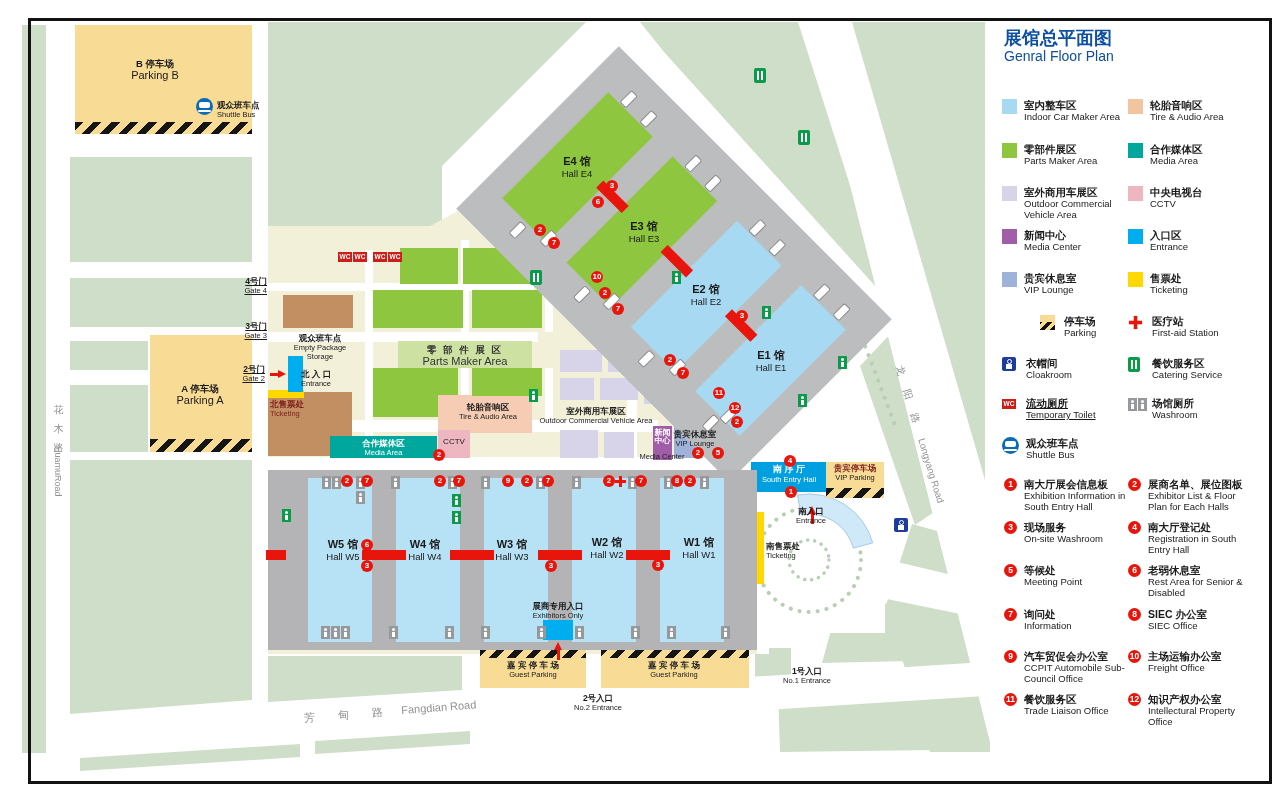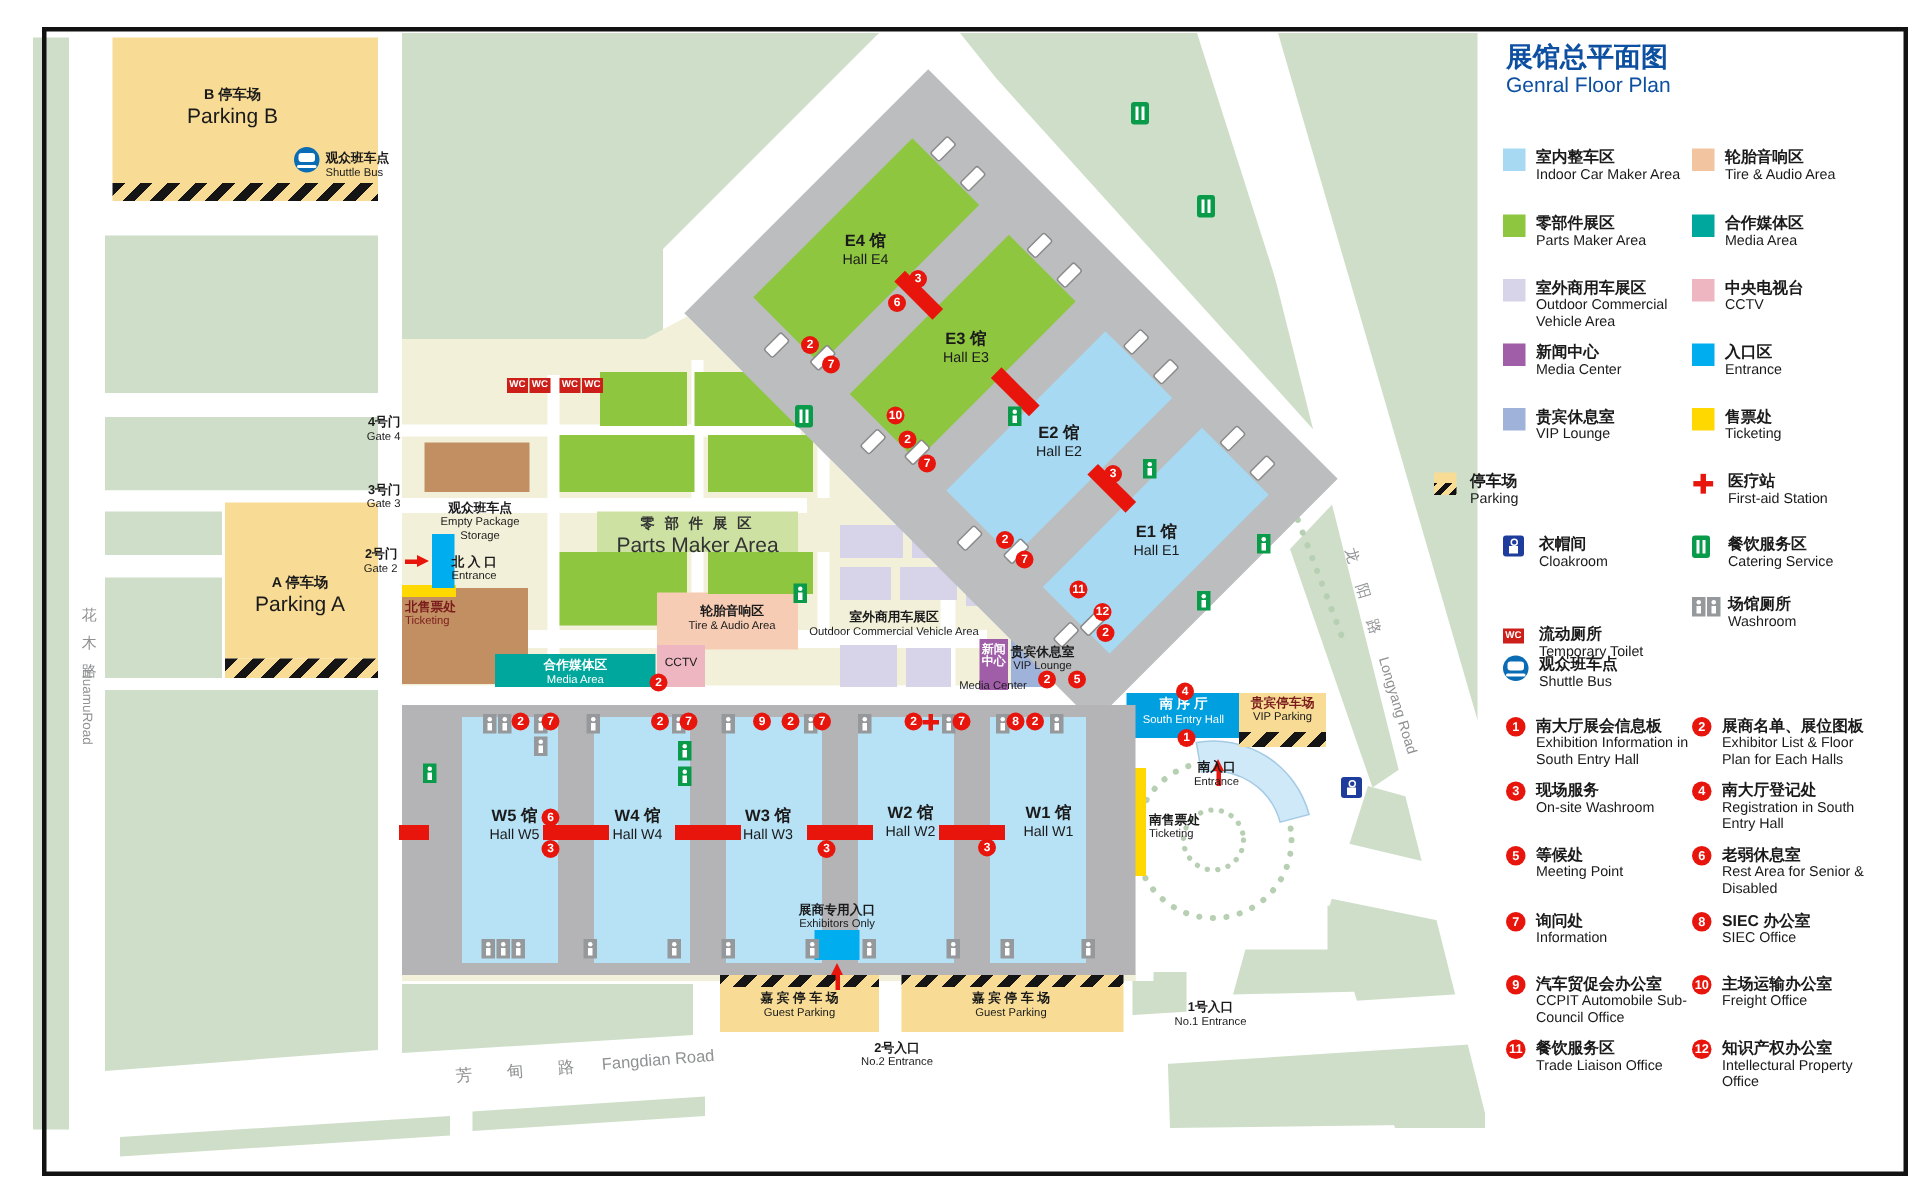--- a/index.html
+++ b/index.html
@@ -12,7 +12,7 @@
   
   .lbl{position:absolute;text-align:center;line-height:1.2;z-index:30;}
   .lbl .zh{display:block;font-size:9.5px;font-weight:bold;white-space:nowrap;}
-  .lbl .en{display:block;font-size:14px;white-space:nowrap;}
+  .lbl .en{display:block;font-size:11px;white-space:nowrap;}
   .lbl.small .zh{font-size:8.5px;}
   .lbl.small .en{font-size:7.5px;}
   .lbl.hallE .zh{font-size:11px;font-weight:bold;}

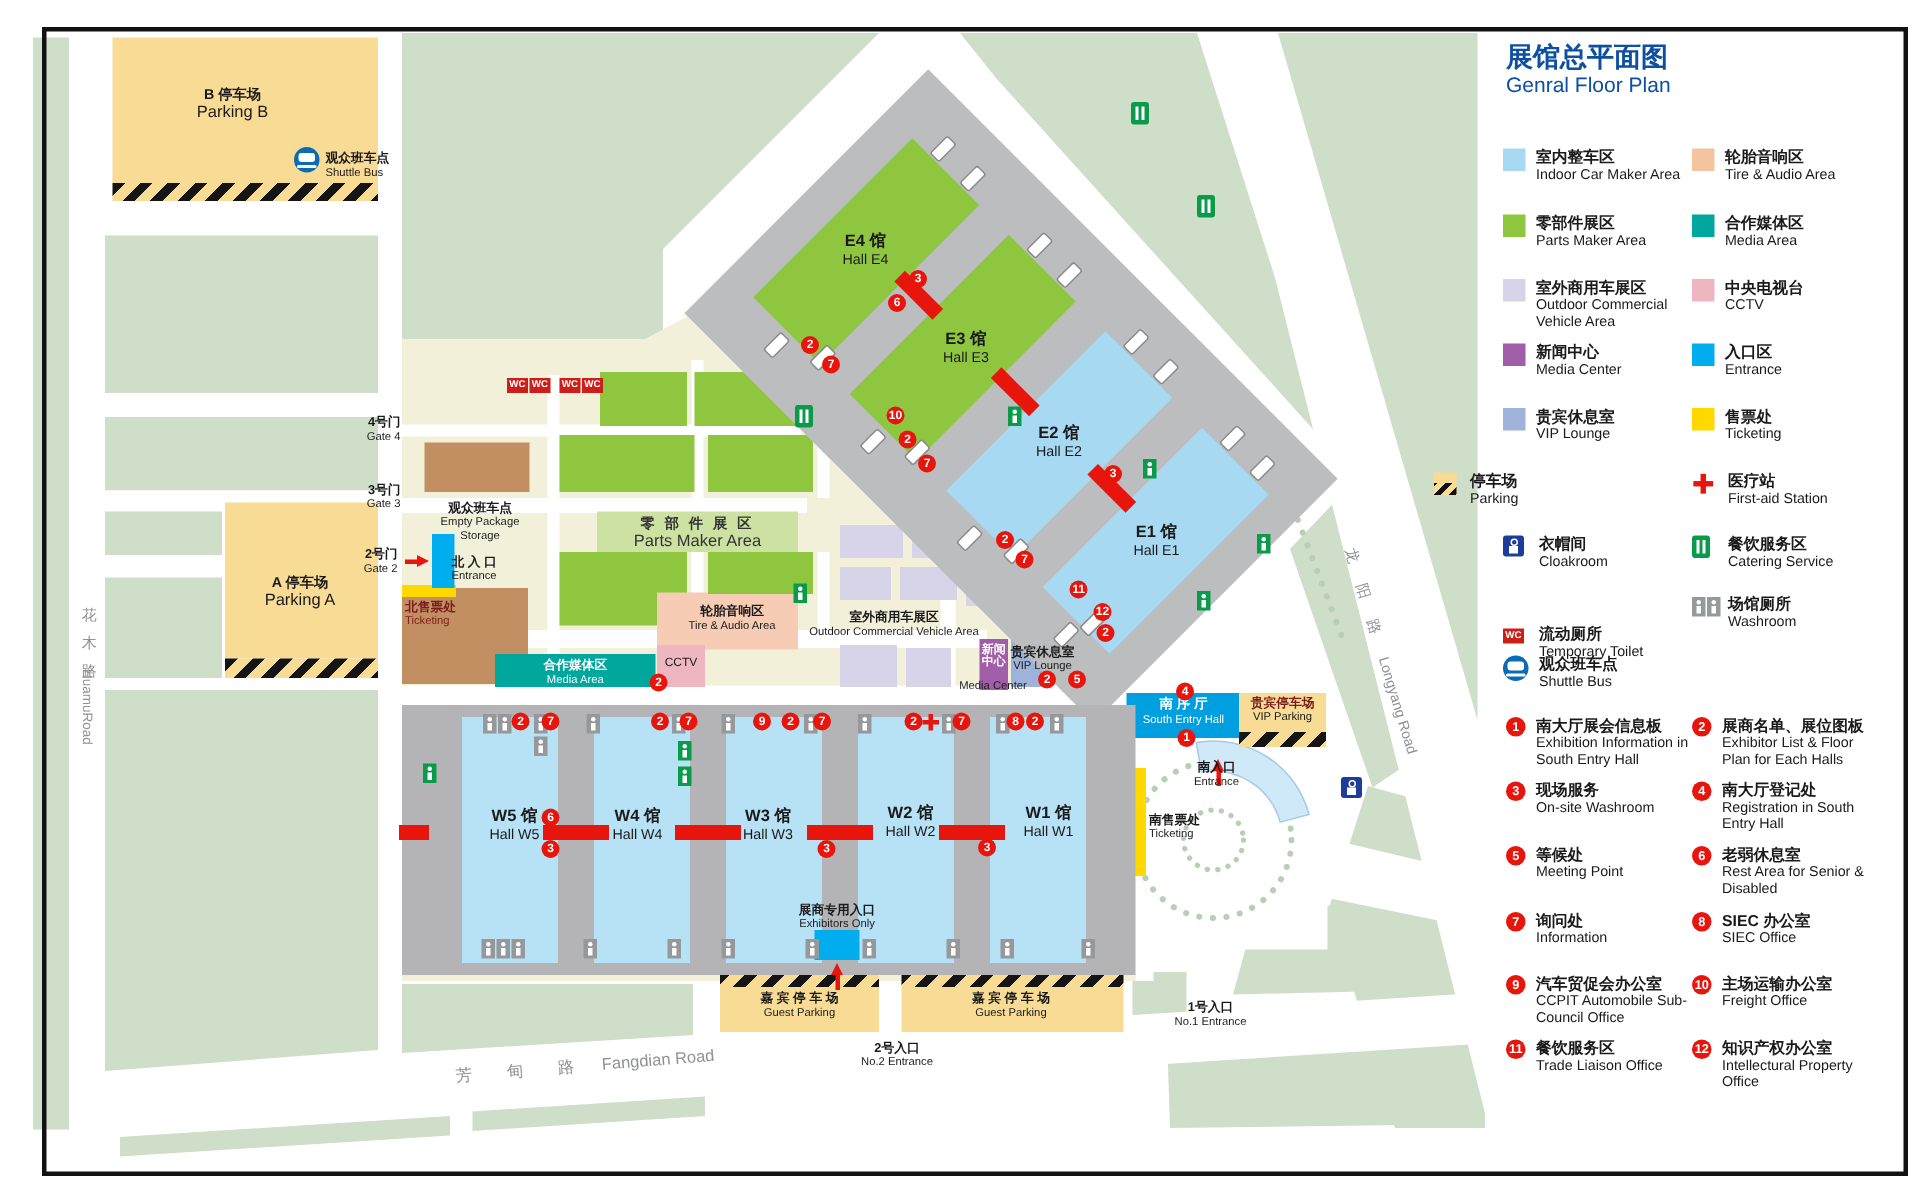--- a/index.html
+++ b/index.html
@@ -19,7 +19,7 @@
   .lbl.hallE .en{font-size:9.5px;font-weight:normal;}
   .lbl.white{color:#fff;}
   .lbl.gray{color:#8f9192;}
-  .lbl.right{text-align:right;}
+  .lbl.right{text-align:right;text-decoration:underline;}
   .lbl.left{text-align:left;}
   .maroon{color:#7c1d1d;}
   

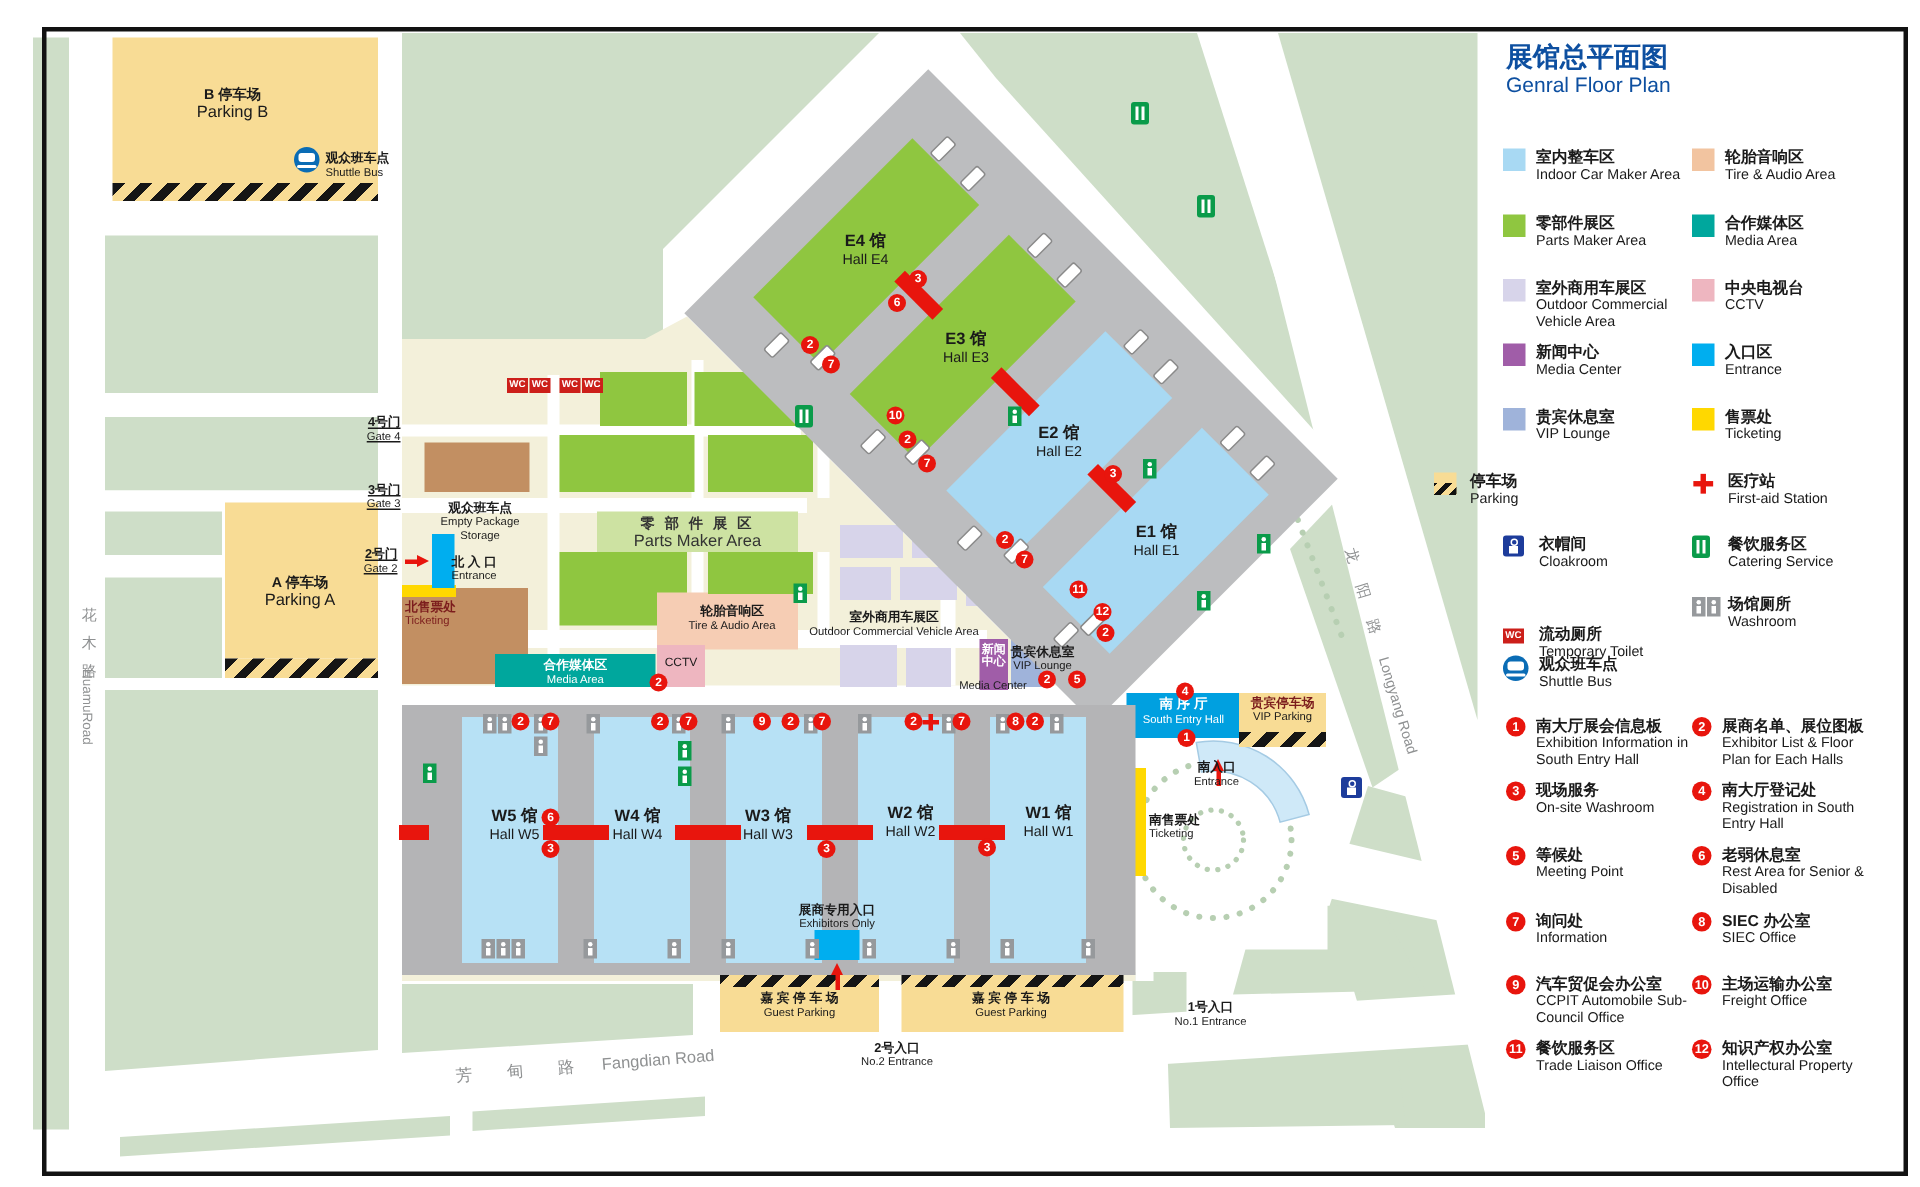--- a/index.html
+++ b/index.html
@@ -526,7 +526,7 @@
       </div>
   </div>
 
-  <div class="li" style="left:956px;top:315px;">
+  <div class="li" style="left:1040px;top:315px;">
     <div class="ic-wrap">
         <div class="pkic"></div>
       </div>

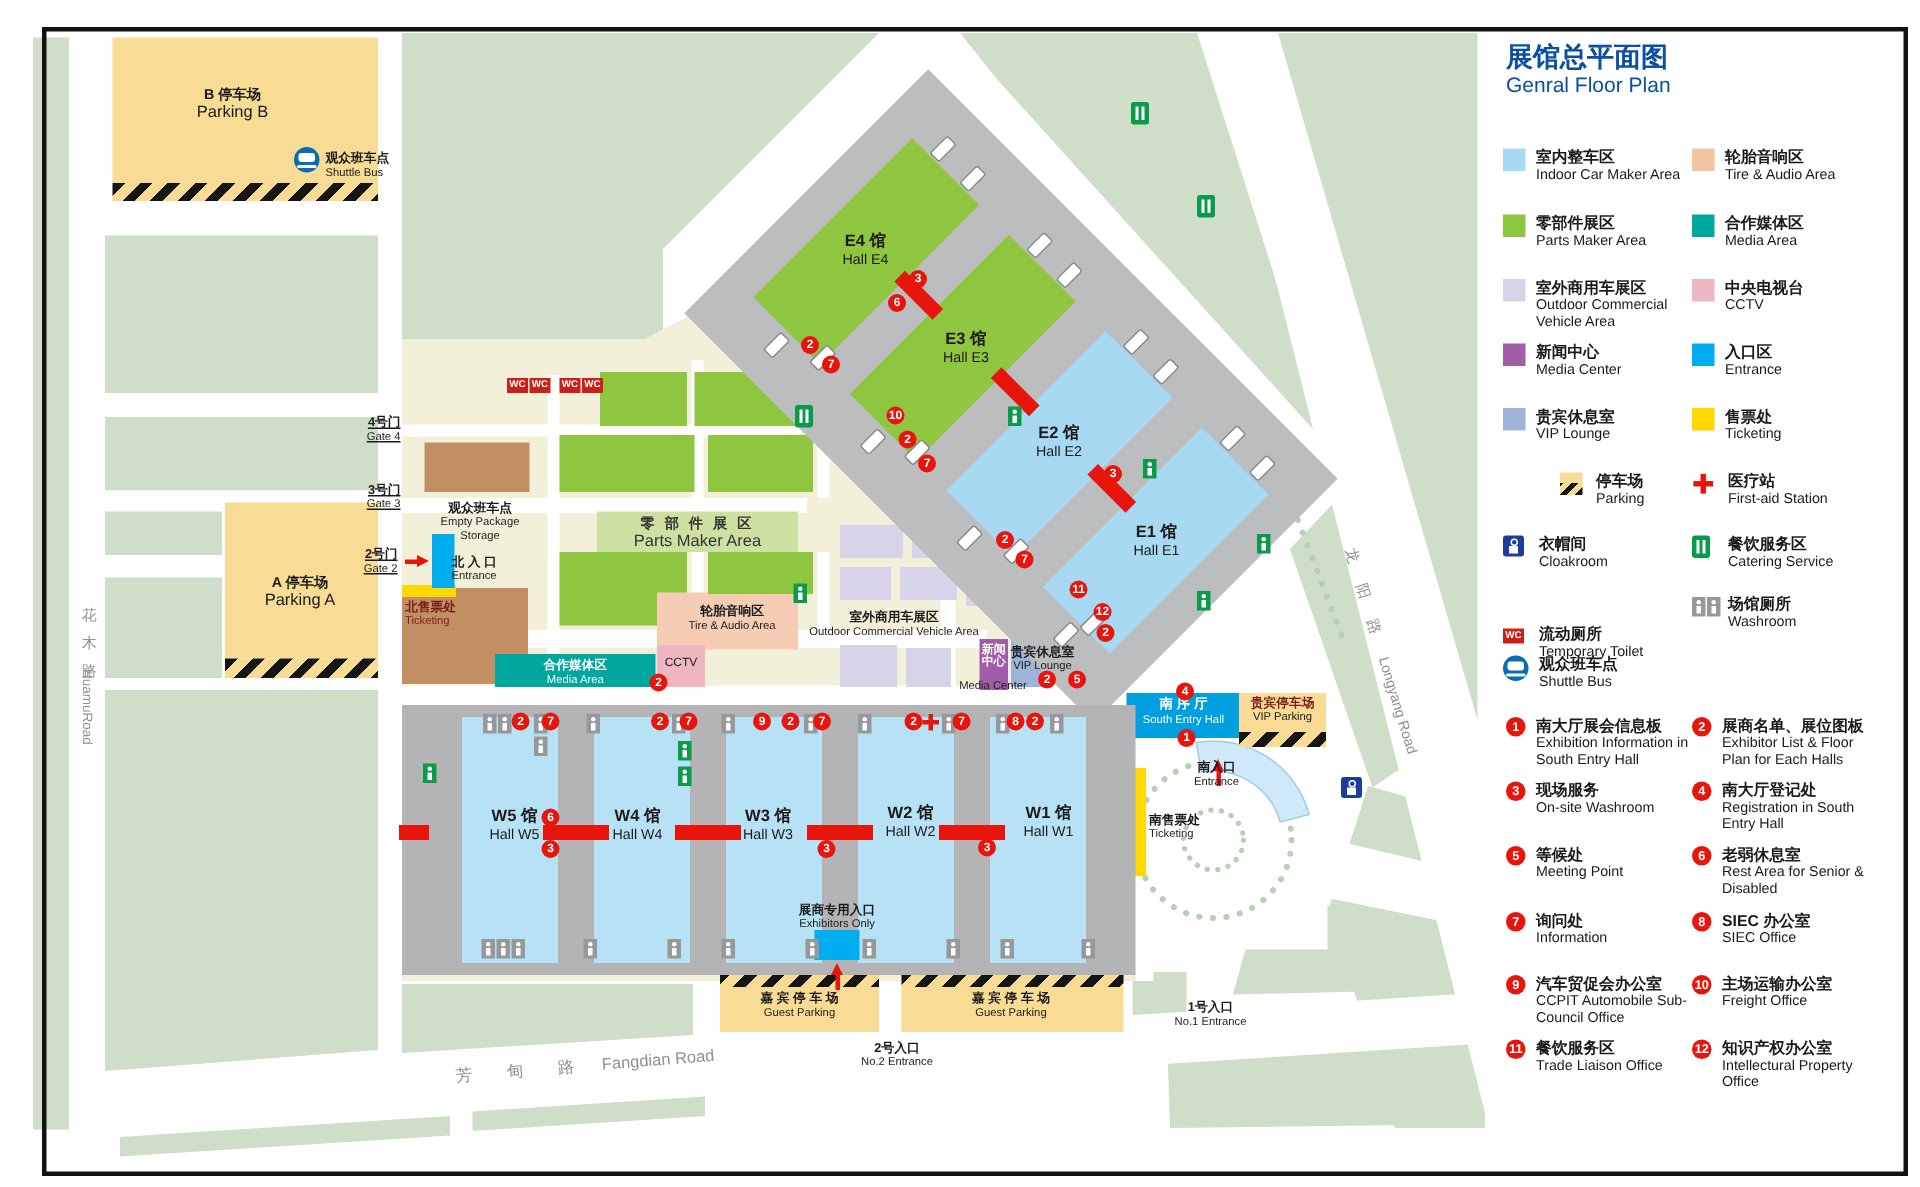--- a/index.html
+++ b/index.html
@@ -562,7 +562,7 @@
         <span class="en">Catering Service</span>
       </div>
   </div>
-  <div class="li" style="left:1002px;top:417px;">
+  <div class="li" style="left:1002px;top:397px;text-decoration:underline;">
     <div class="ic-wrap">
         <div class="wcb" style="left:0;top:2px;">WC</div>
       </div>

